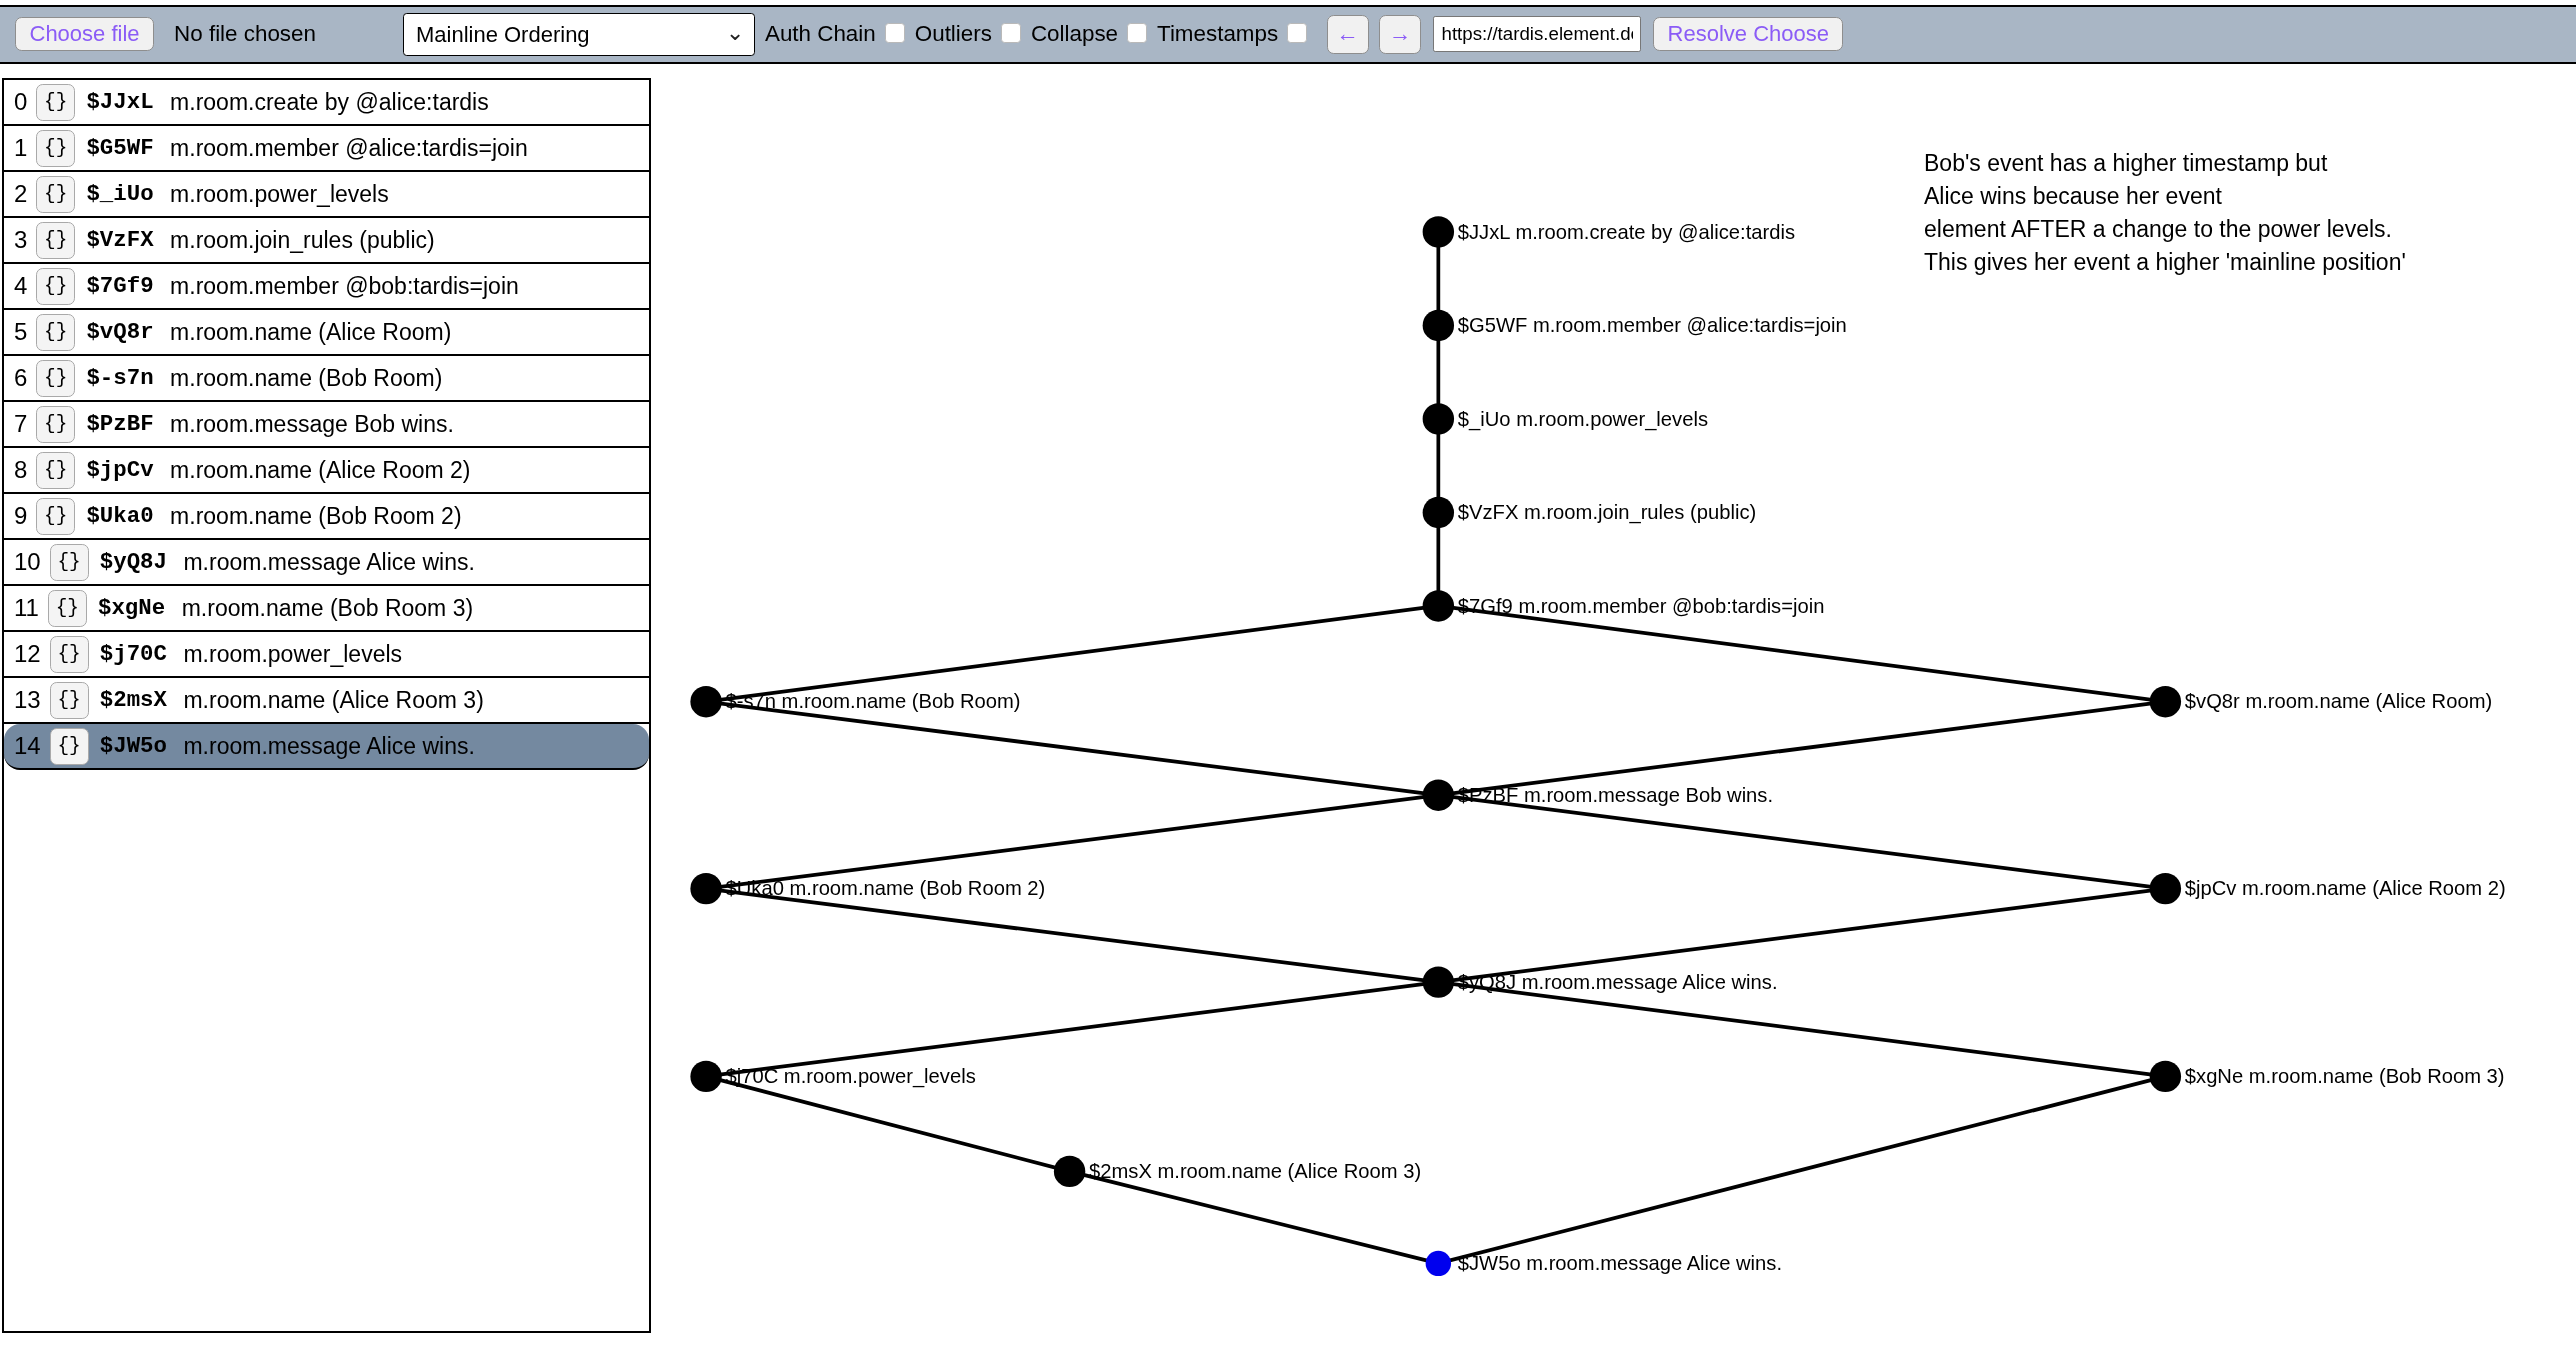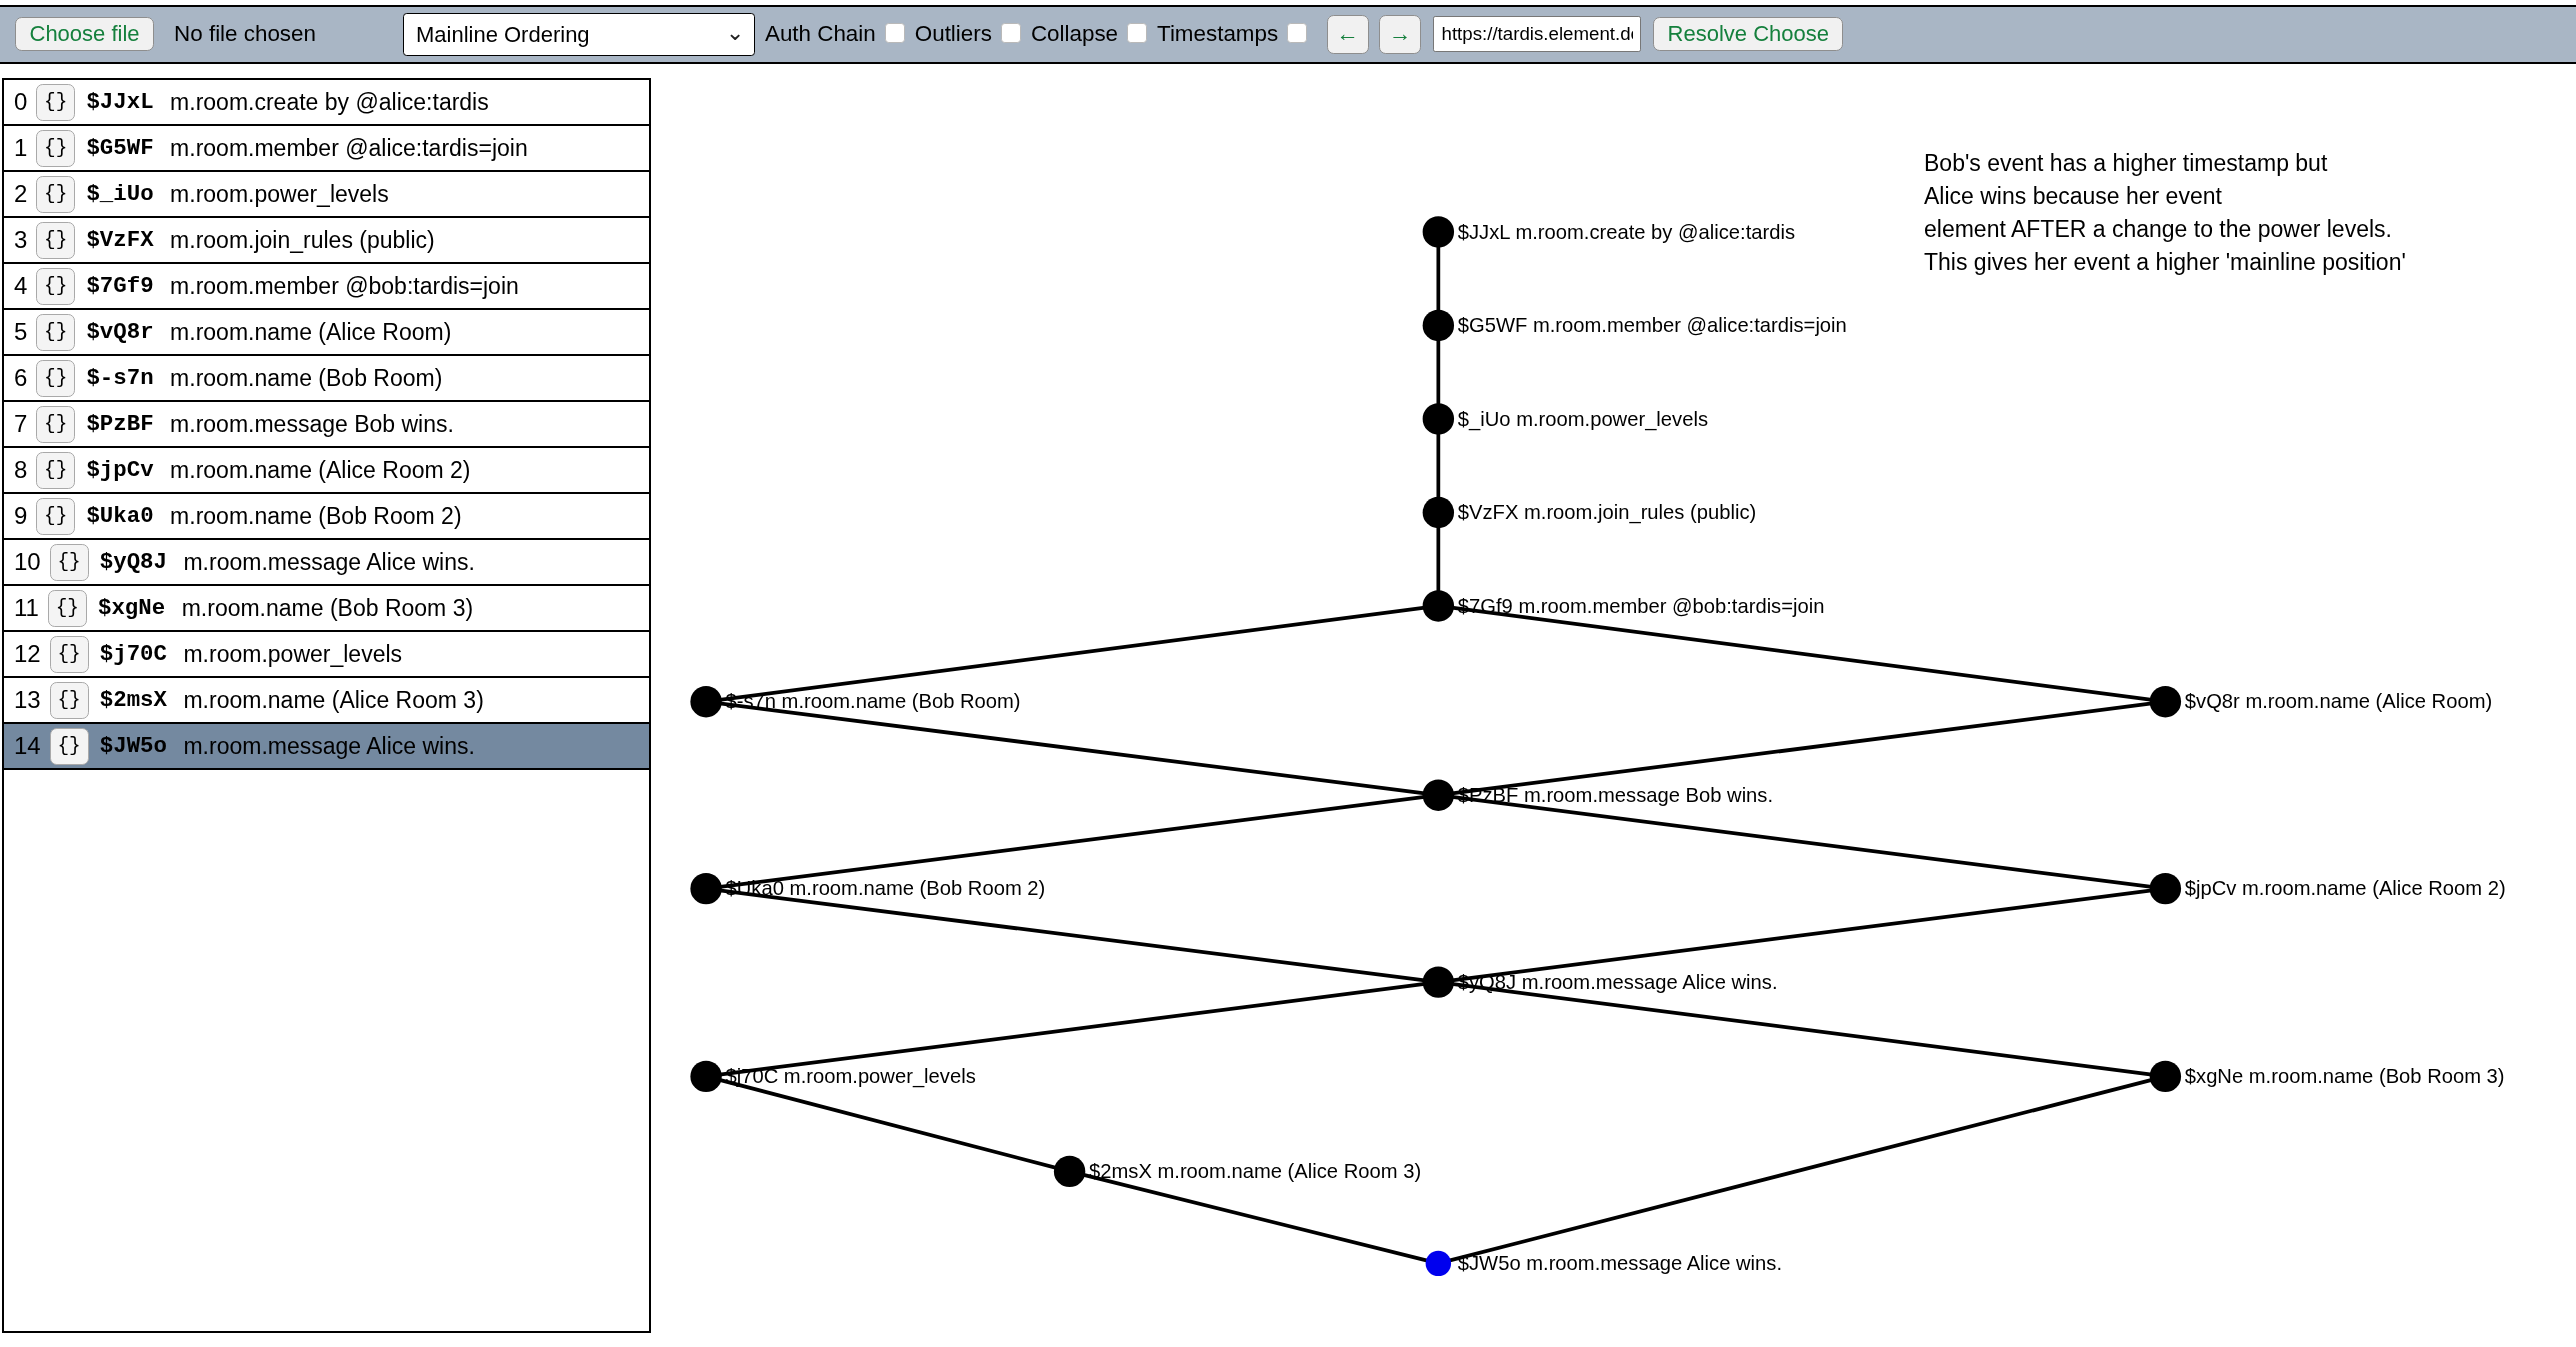--- a/index.html
+++ b/index.html
@@ -11,7 +11,7 @@
            border-top:2.2px solid #000;border-bottom:2.2px solid #000;
            display:flex;align-items:center;font-size:22.4px;box-sizing:content-box;z-index:3;}
   .btn{background:#f1f1f1;border:1.5px solid #8e8e8e;border-radius:6.7px;
-       font-family:"Liberation Sans",sans-serif;font-size:22px;color:#15803d;
+       font-family:"Liberation Sans",sans-serif;font-size:22px;color:#8b5cf6;
        padding:5.2px 13.5px;line-height:1;}
   .choose-file{margin-left:15px;}
   .file-status{margin-left:20px;}

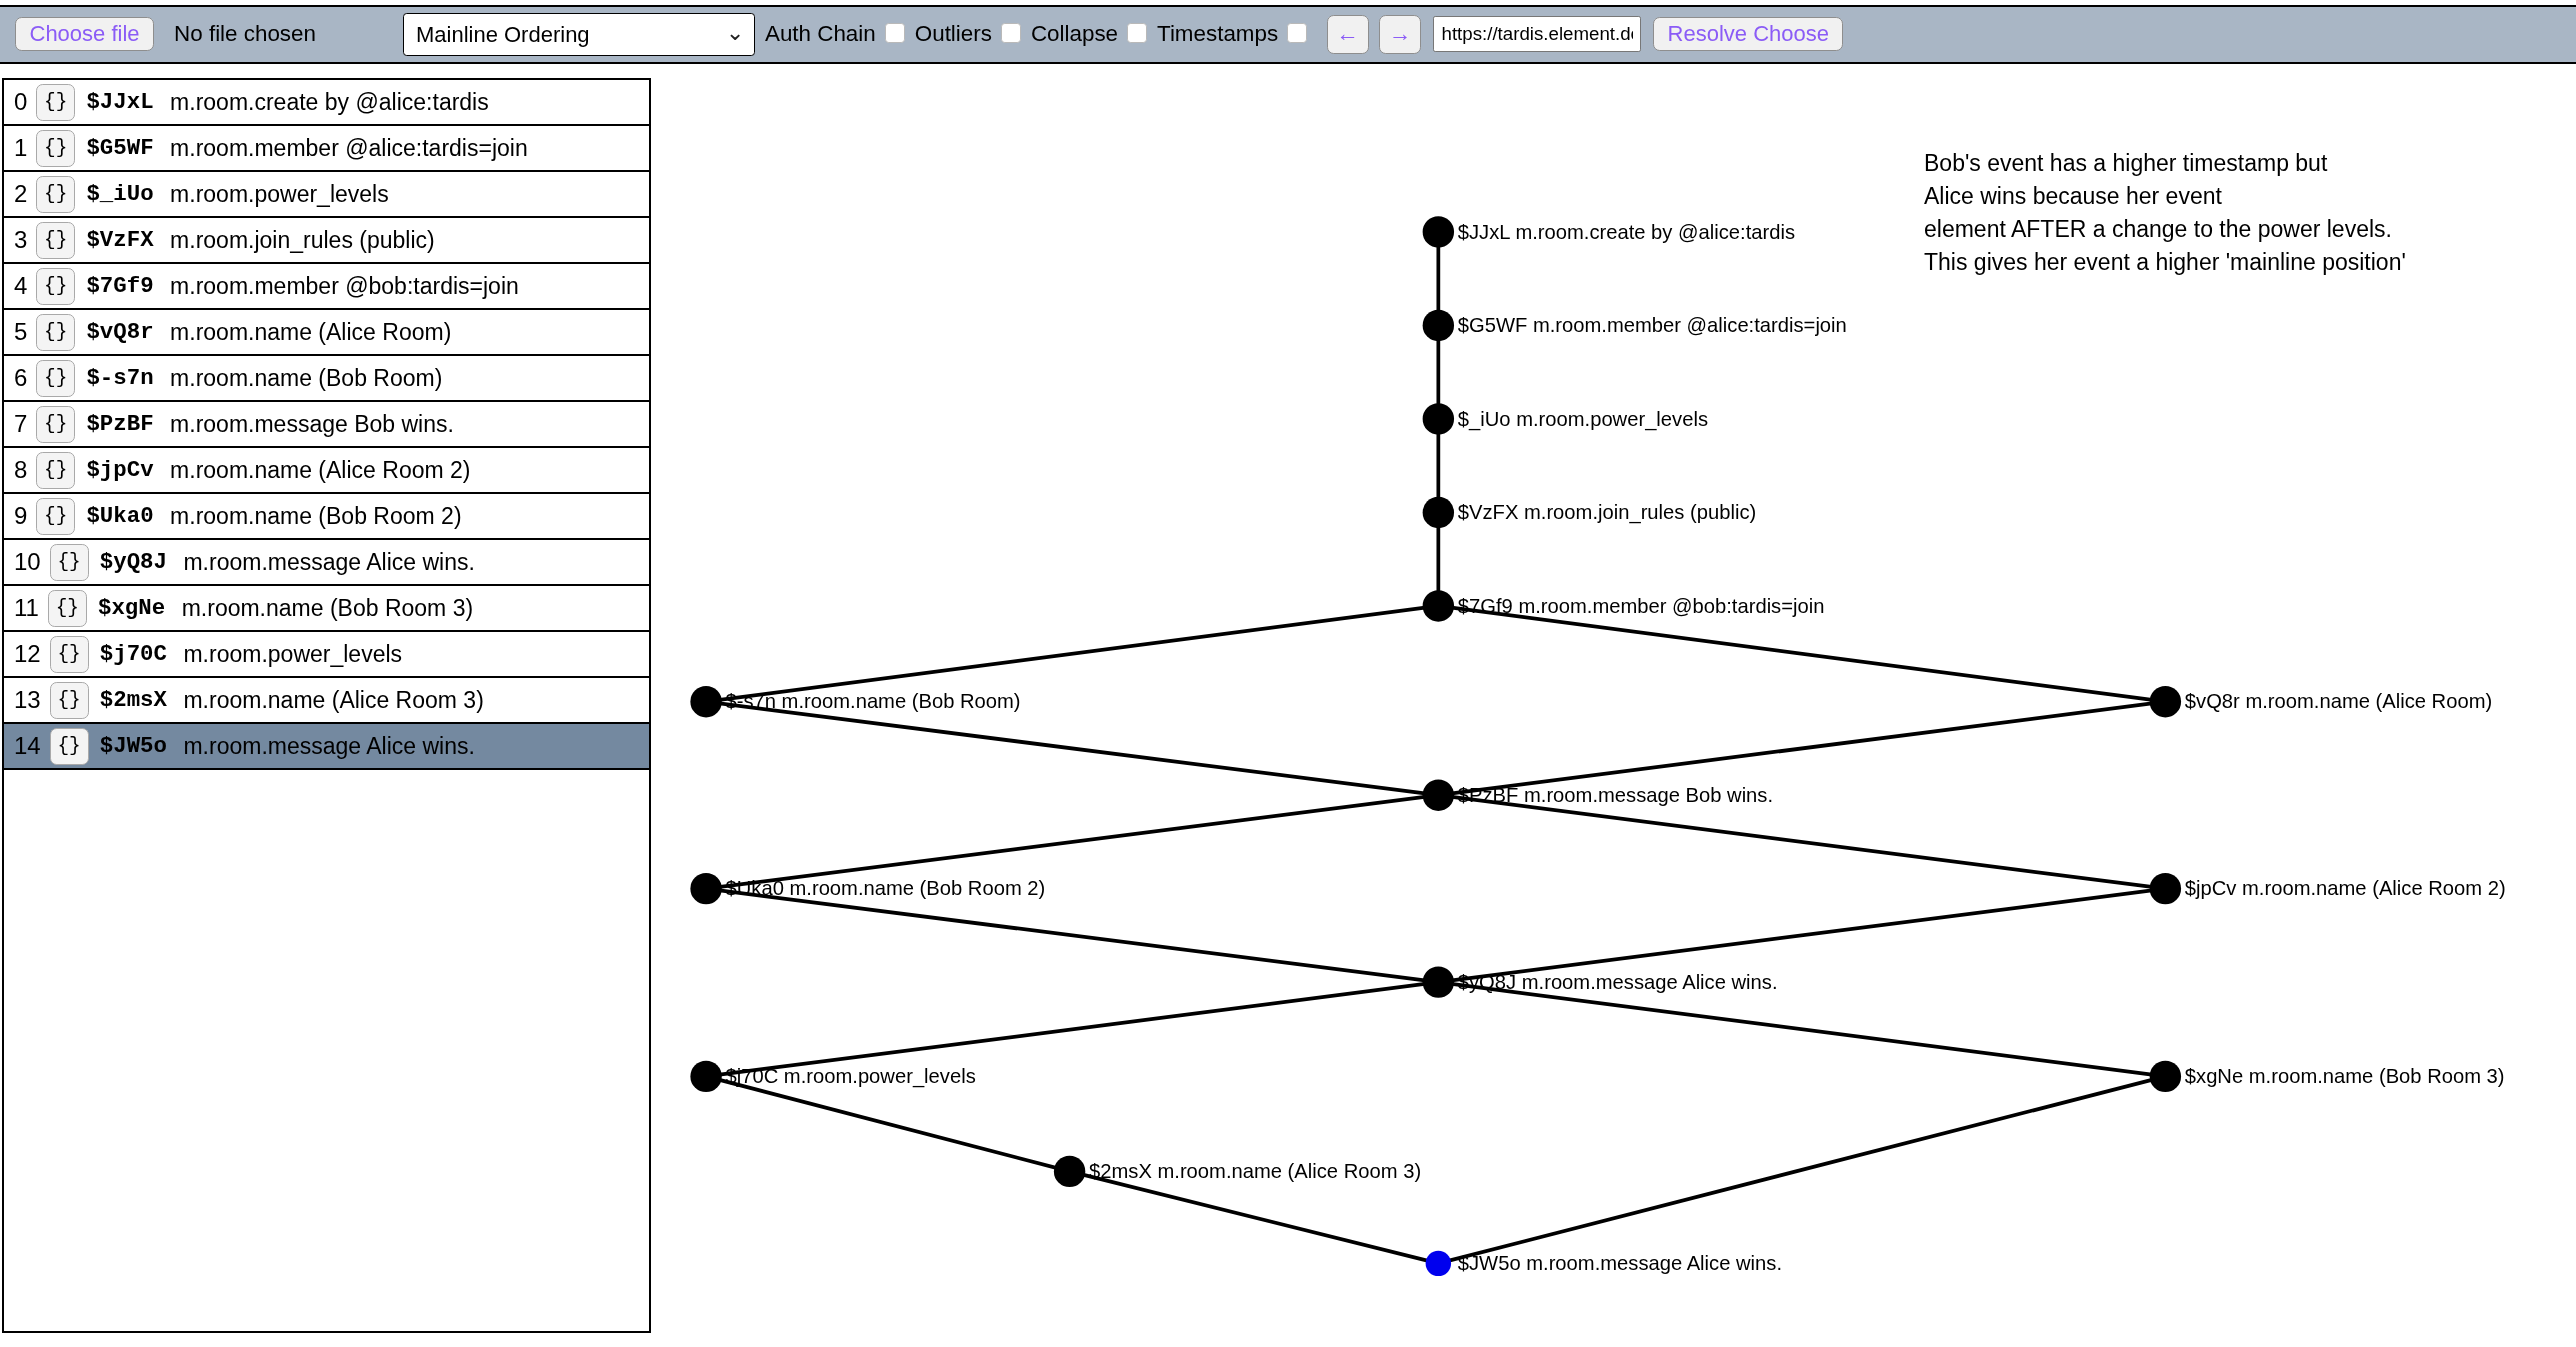--- a/index.html
+++ b/index.html
@@ -38,7 +38,7 @@
        border:2.2px solid #000;box-sizing:border-box;z-index:2;}
   .event-row{display:flex;align-items:center;height:46px;border-bottom:2.2px solid #000;
        padding-left:9.7px;box-sizing:border-box;background:#fff;}
-  .event-row.selected{background:#7489a0;}
+  .event-row.selected{background:#7489a0;border-radius:16px;}
   .row-index{font-size:24px;}
   .braces-btn{margin-left:9px;width:39px;height:37px;background:#f4f4f4;border:1.5px solid #a9a9a9;
        border-radius:6.7px;font-family:"Liberation Mono","DejaVu Sans Mono",monospace;font-size:19.4px;

